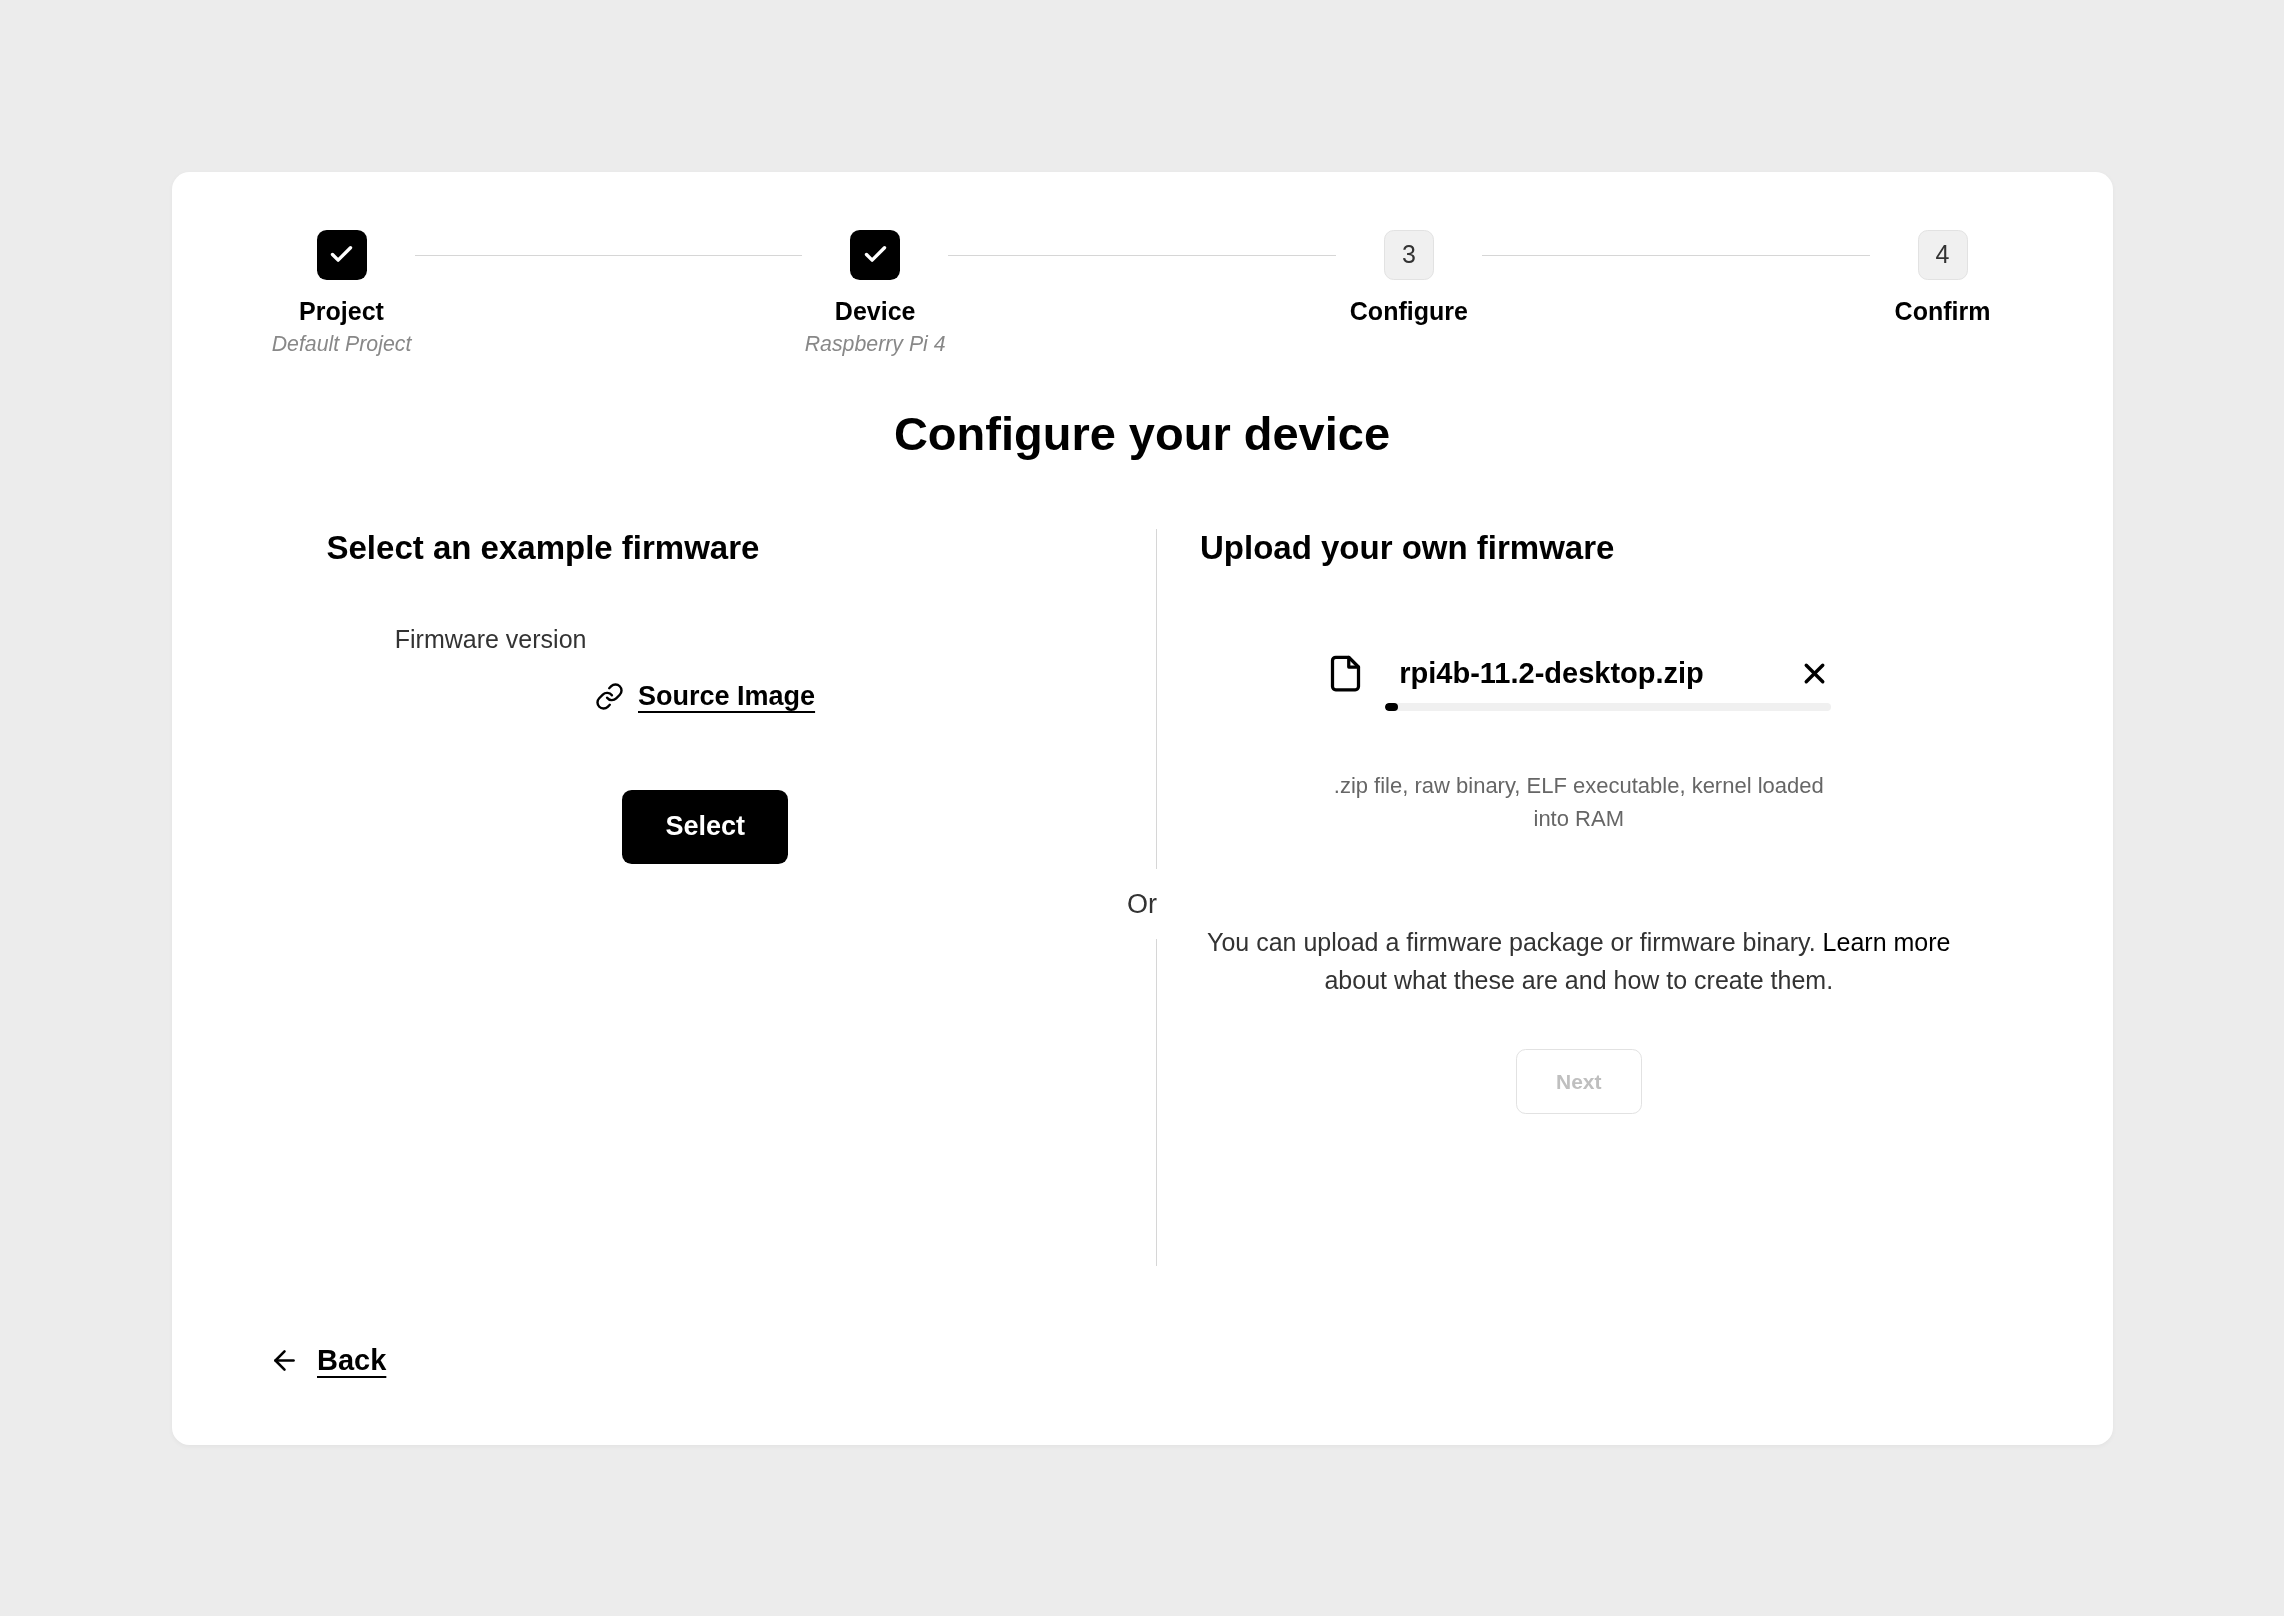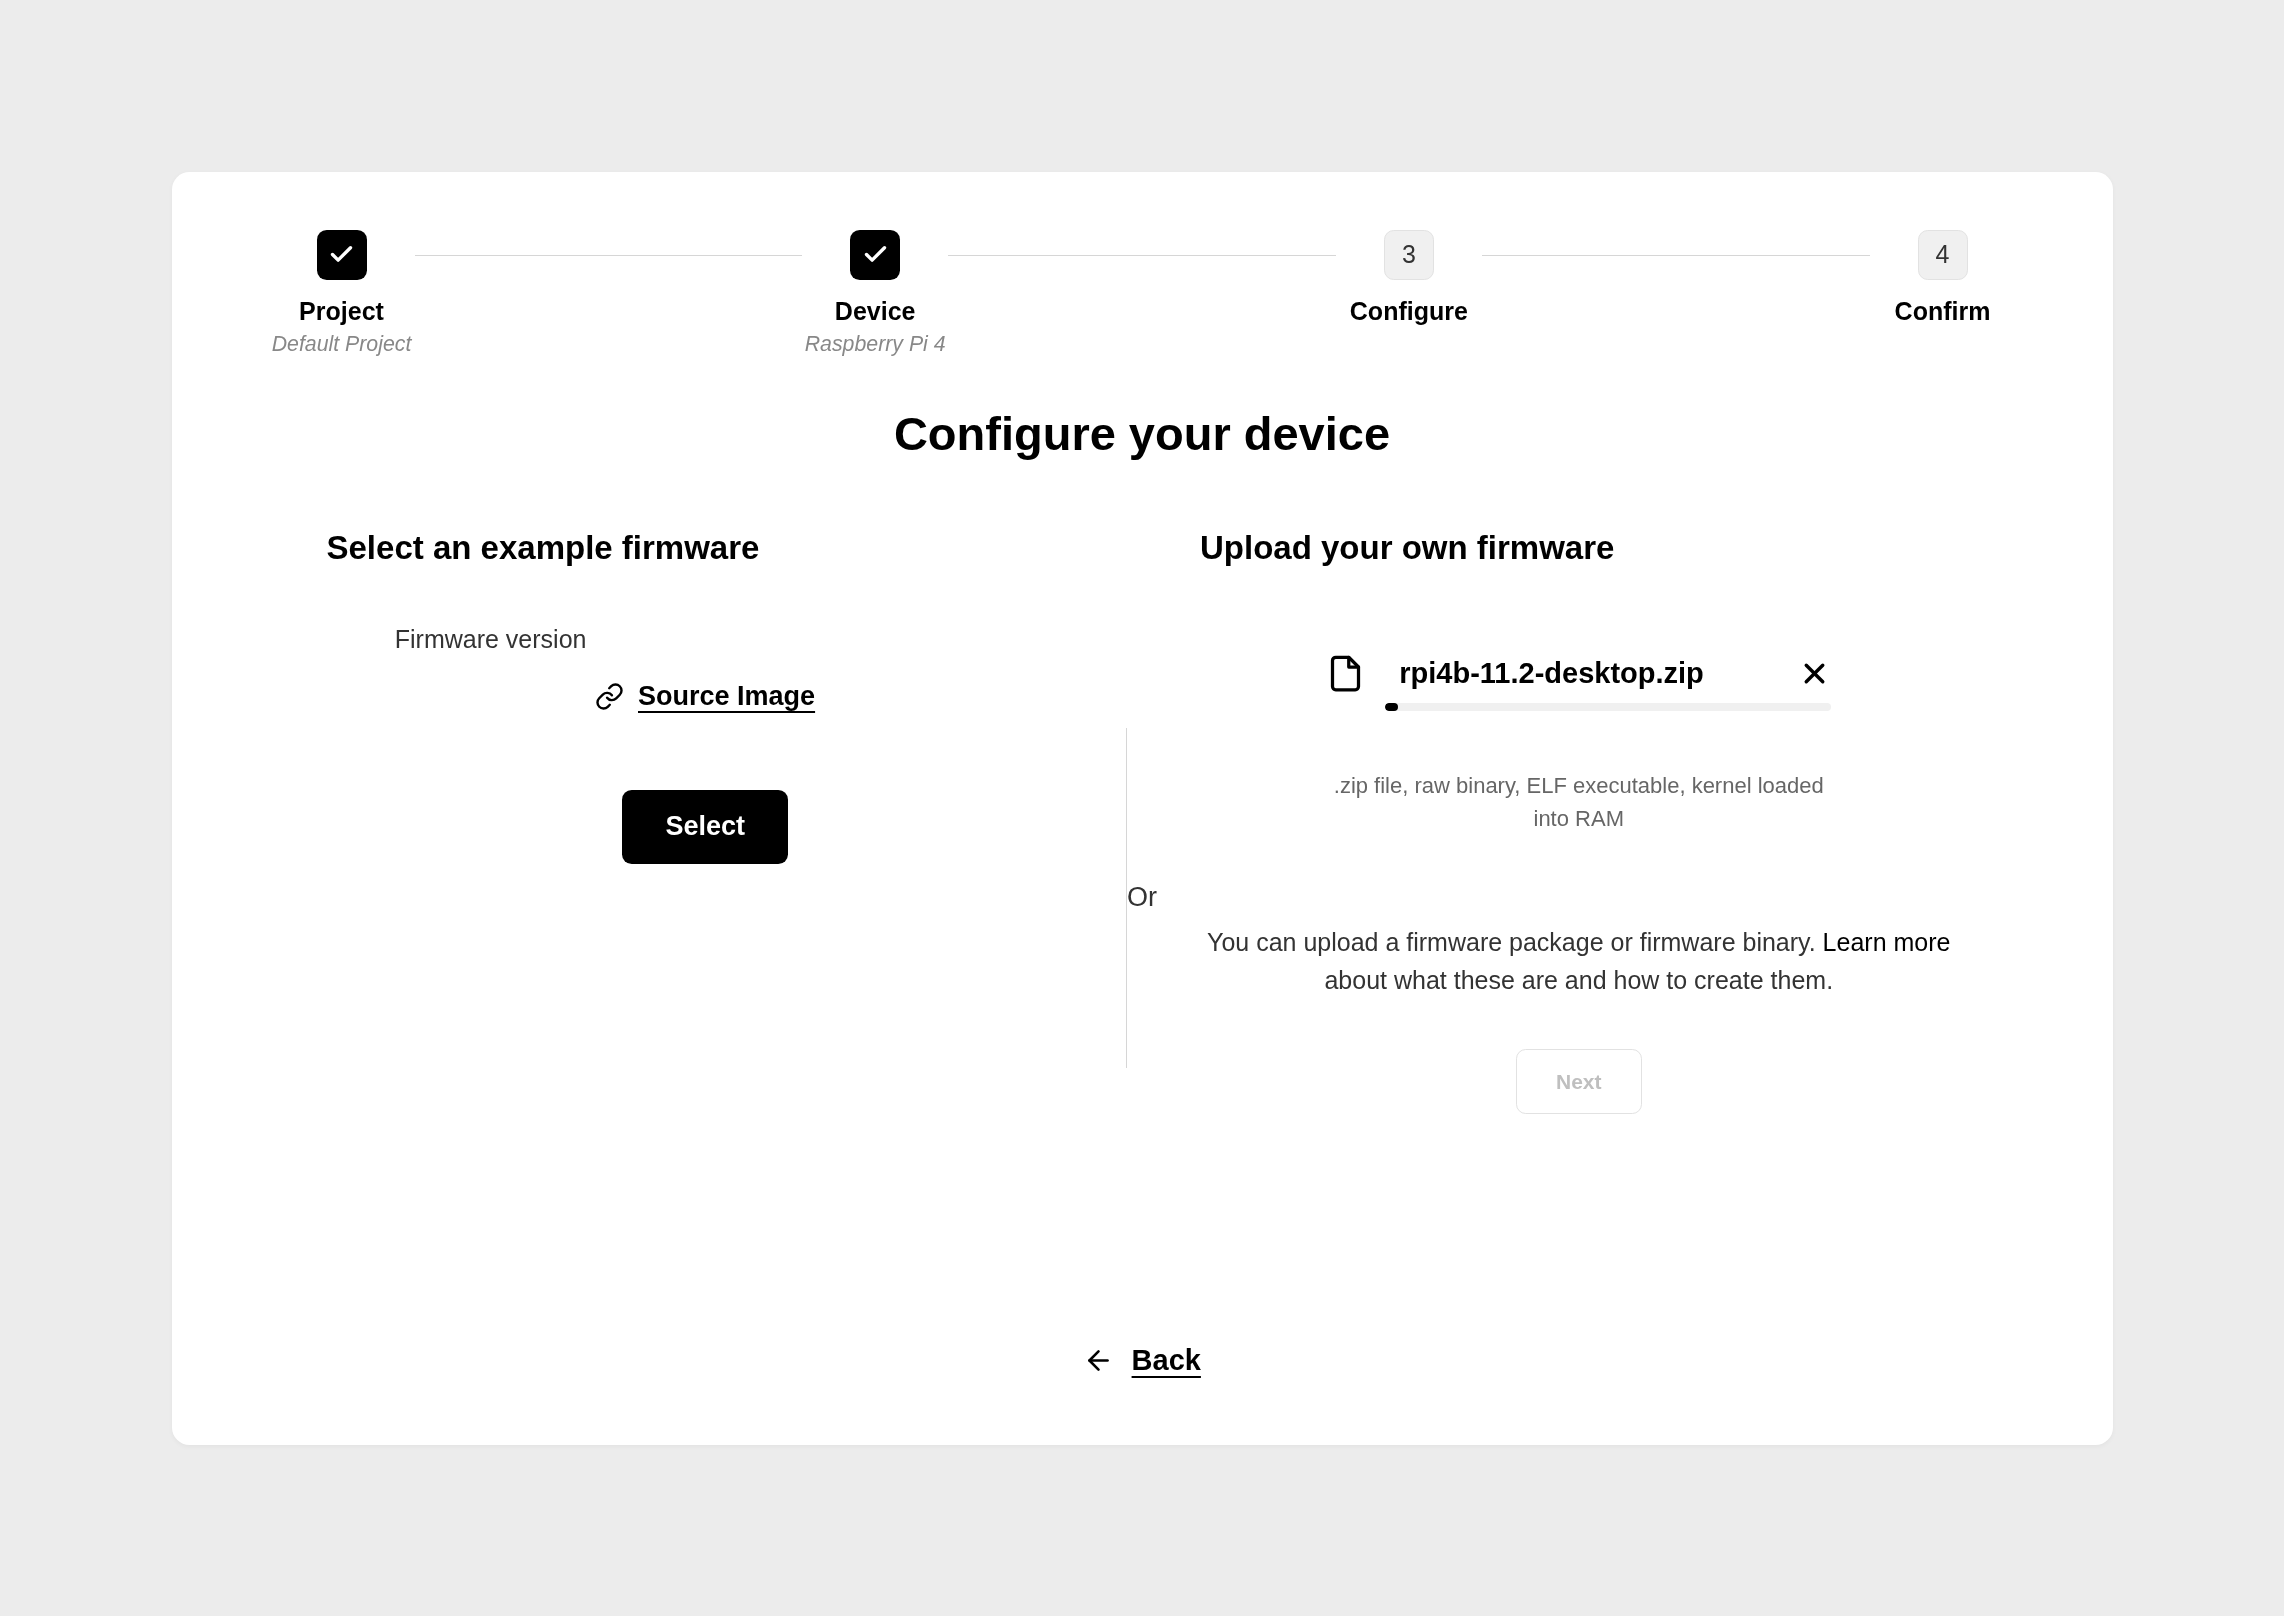--- a/index.html
+++ b/index.html
@@ -97,8 +97,8 @@
       top: 0;
       bottom: 0;
       display: flex;
-      flex-direction: row;
-      align-items: center;
+      flex-direction: column;
+      align-items: flex-end;
       transform: translateX(-50%);
     }
     .divider-line {

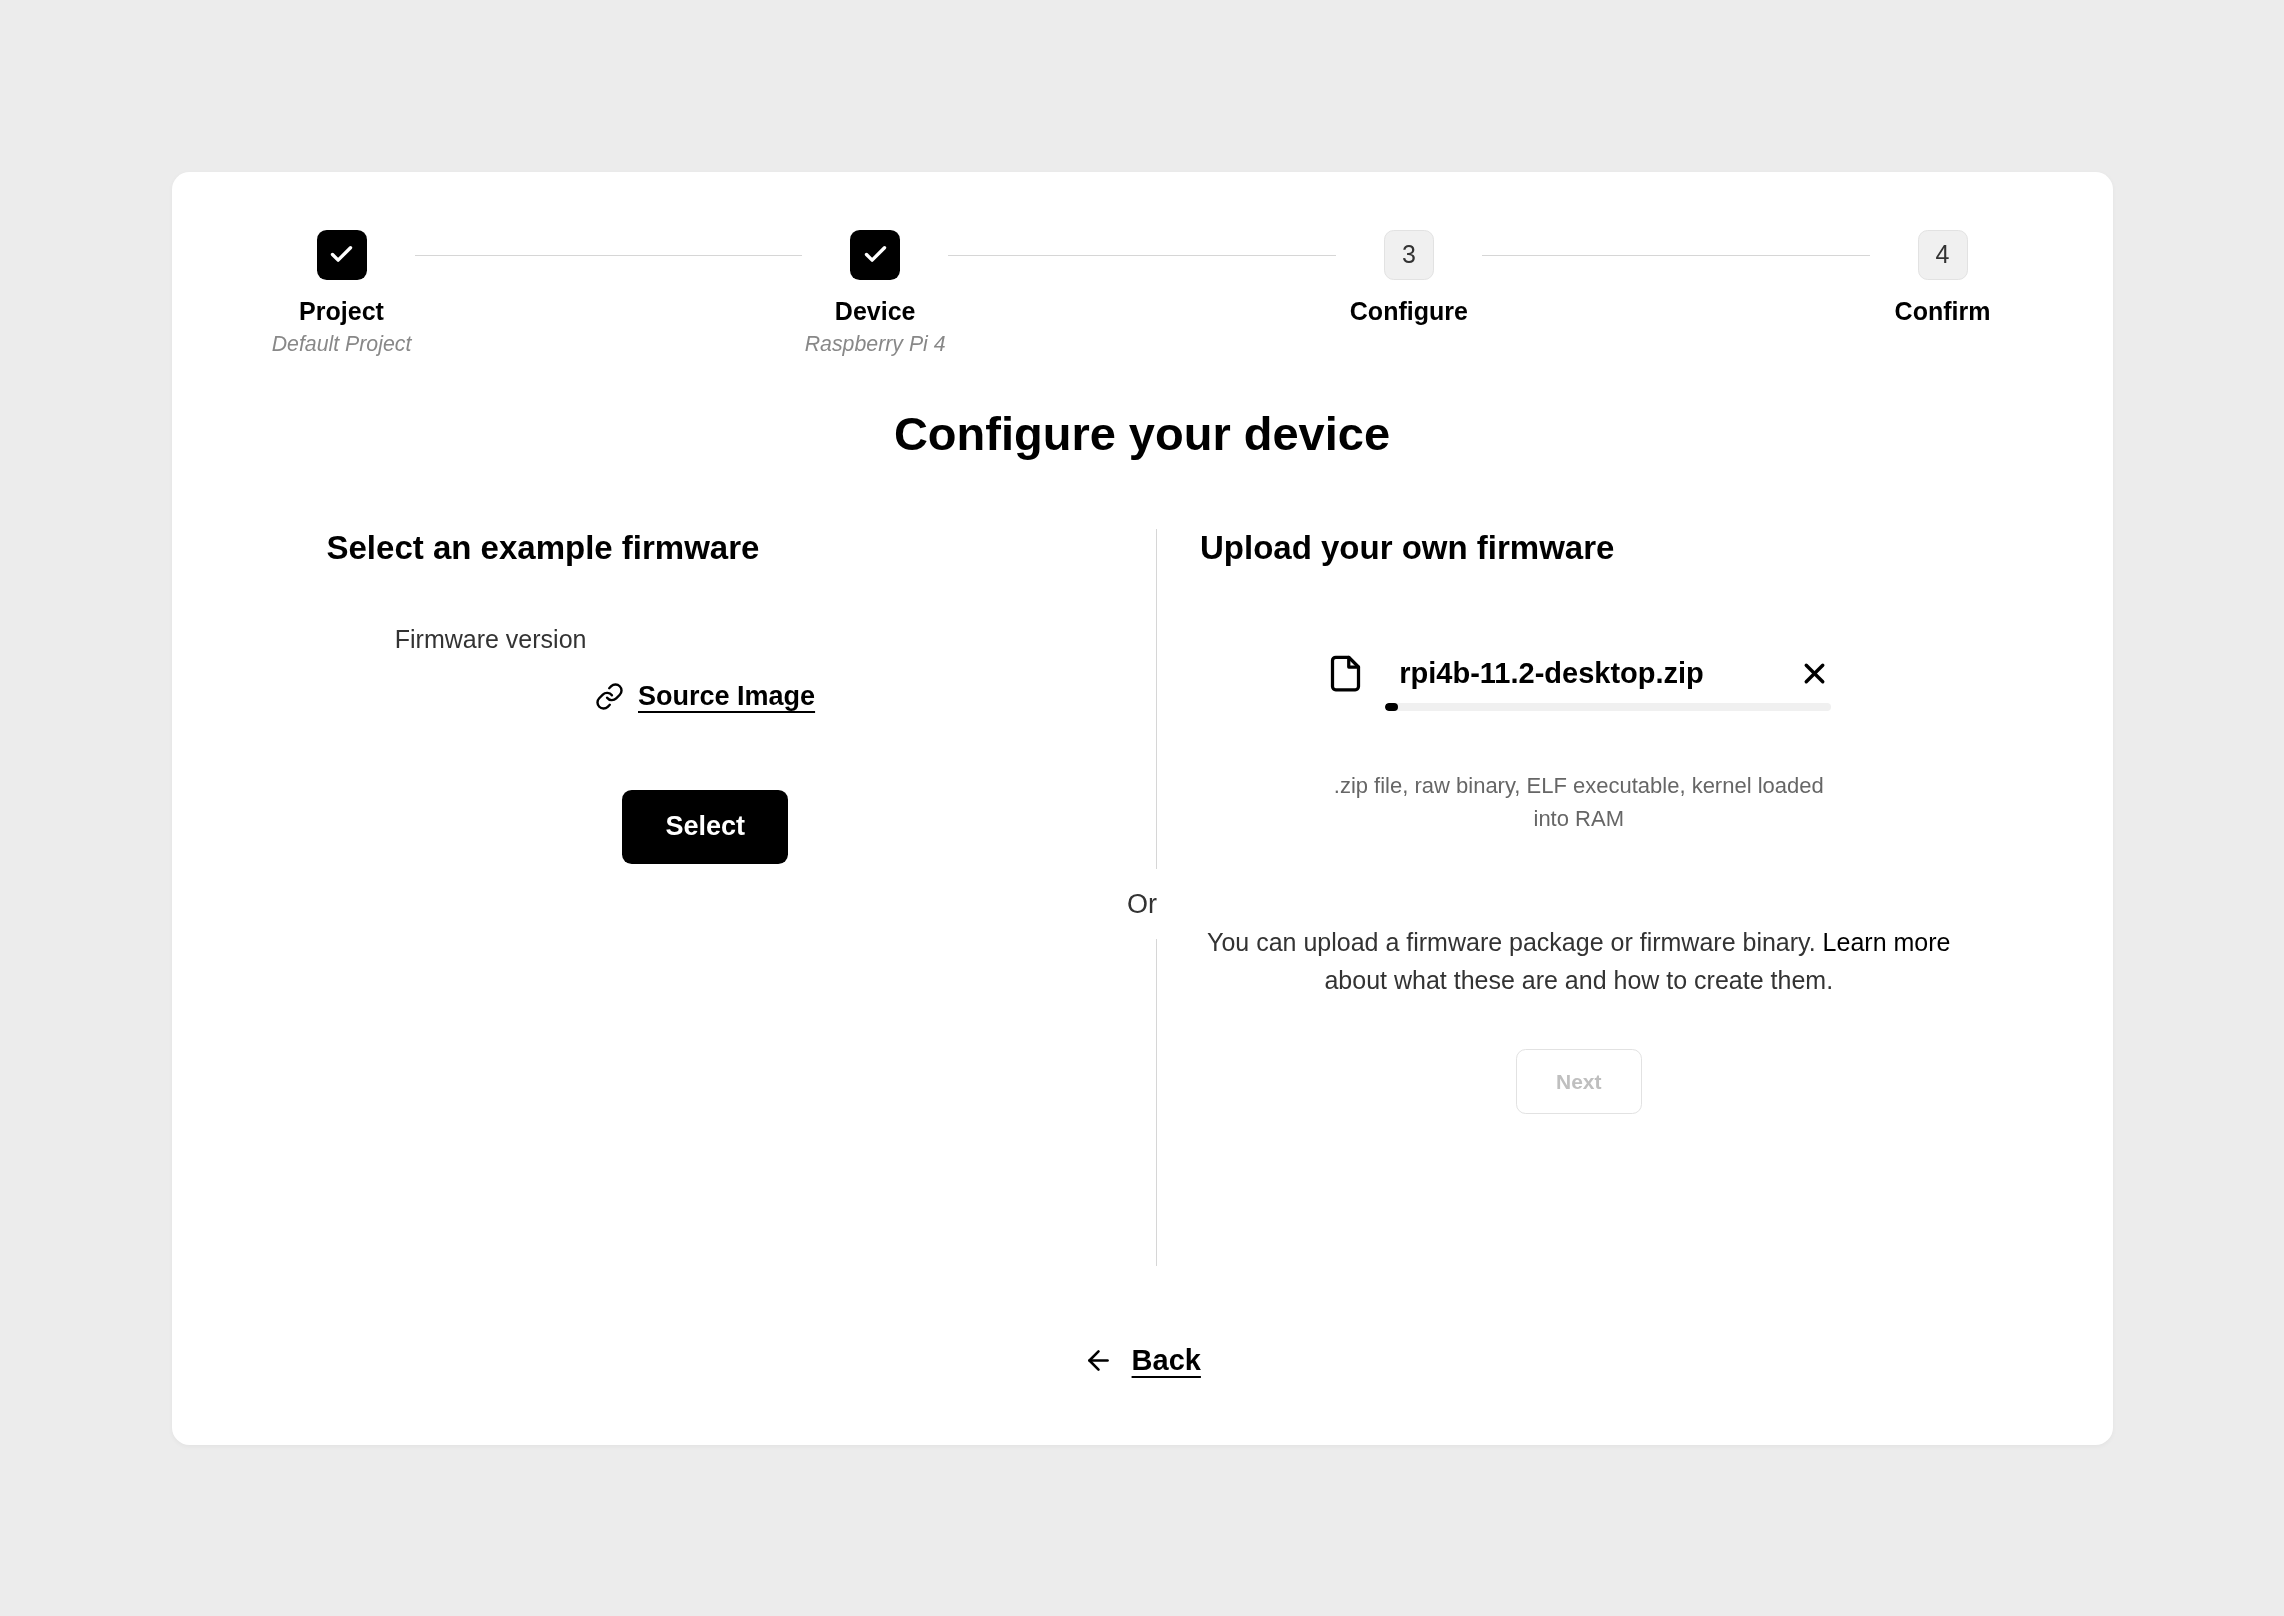--- a/index.html
+++ b/index.html
@@ -228,7 +228,7 @@
     .back {
       display: flex;
       align-items: center;
-      justify-content: center;
+      justify-content: flex-start;
       gap: 17.5px;
       margin-top: 78px;
       font-size: 29px;

